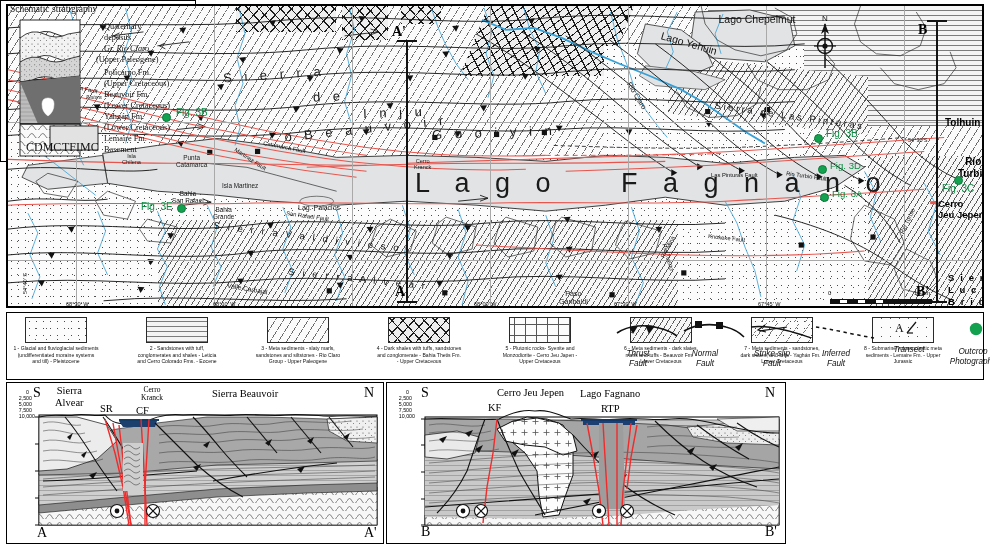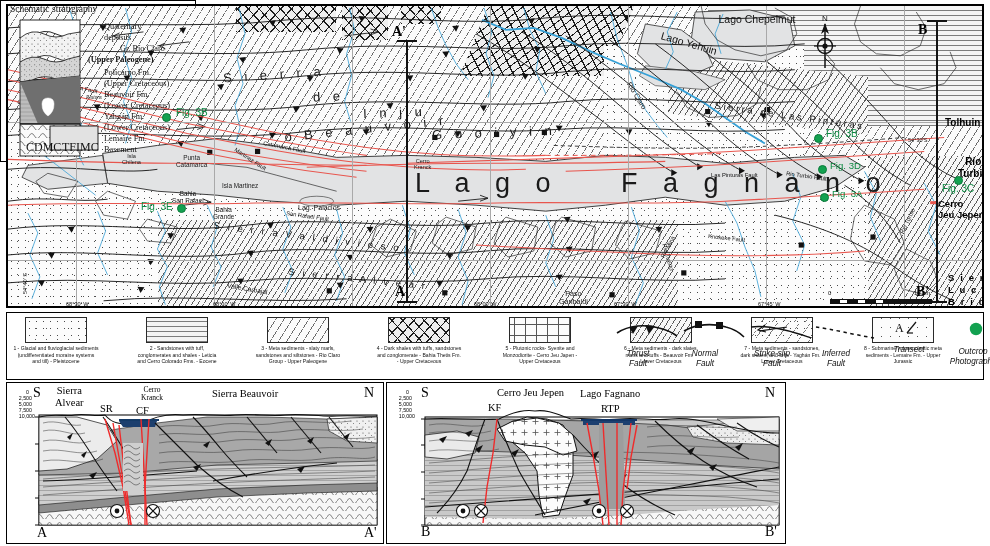--- a/index.html
+++ b/index.html
@@ -974,7 +974,7 @@
 
     <div class="st-txt" style="left:104px;top:22px;">Quaternary</div>
     <div class="st-txt" style="left:104px;top:33px;">deposits</div>
-    <div class="st-txt" style="left:120px;top:44px;">Gr. Río Claro</div>
+    <div class="st-txt" style="left:104px;top:44px;font-style:italic;">Gr. Río Claro</div>
     <div class="st-txt" style="left:88px;top:55px;font-weight:bold;">(Upper Paleogene)</div>
     <div class="st-txt" style="left:104px;top:68px;">Policarpo Fm.</div>
     <div class="st-txt" style="left:104px;top:79px;">(Upper Cretaceous)</div>

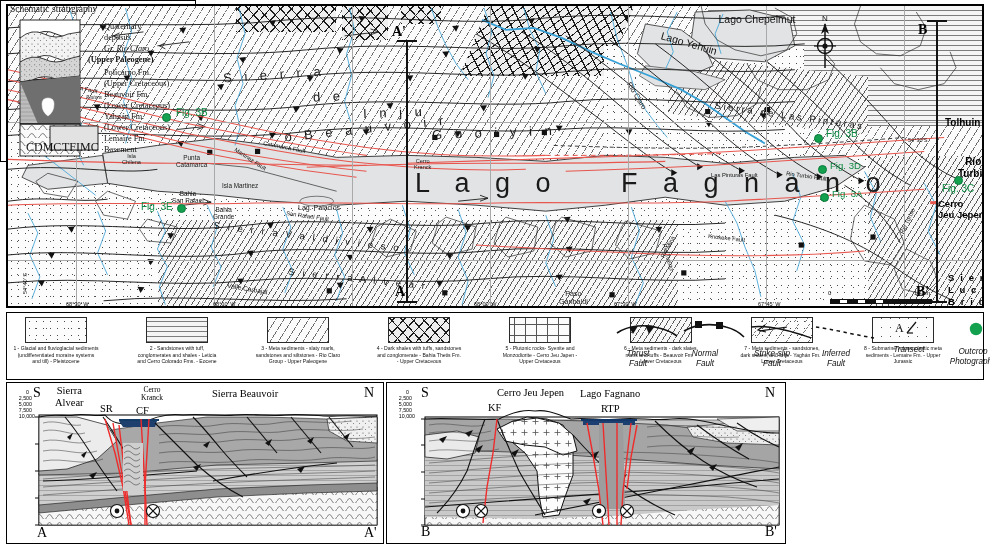--- a/index.html
+++ b/index.html
@@ -975,7 +975,7 @@
     <div class="st-txt" style="left:104px;top:22px;">Quaternary</div>
     <div class="st-txt" style="left:104px;top:33px;">deposits</div>
     <div class="st-txt" style="left:104px;top:44px;font-style:italic;">Gr. Río Claro</div>
-    <div class="st-txt" style="left:88px;top:55px;font-weight:bold;">(Upper Paleogene)</div>
+    <div class="st-txt" style="left:96px;top:55px;">(Upper Paleogene)</div>
     <div class="st-txt" style="left:104px;top:68px;">Policarpo Fm.</div>
     <div class="st-txt" style="left:104px;top:79px;">(Upper Cretaceous)</div>
     <div class="st-txt" style="left:104px;top:90px;">Beauvoir Fm.</div>

